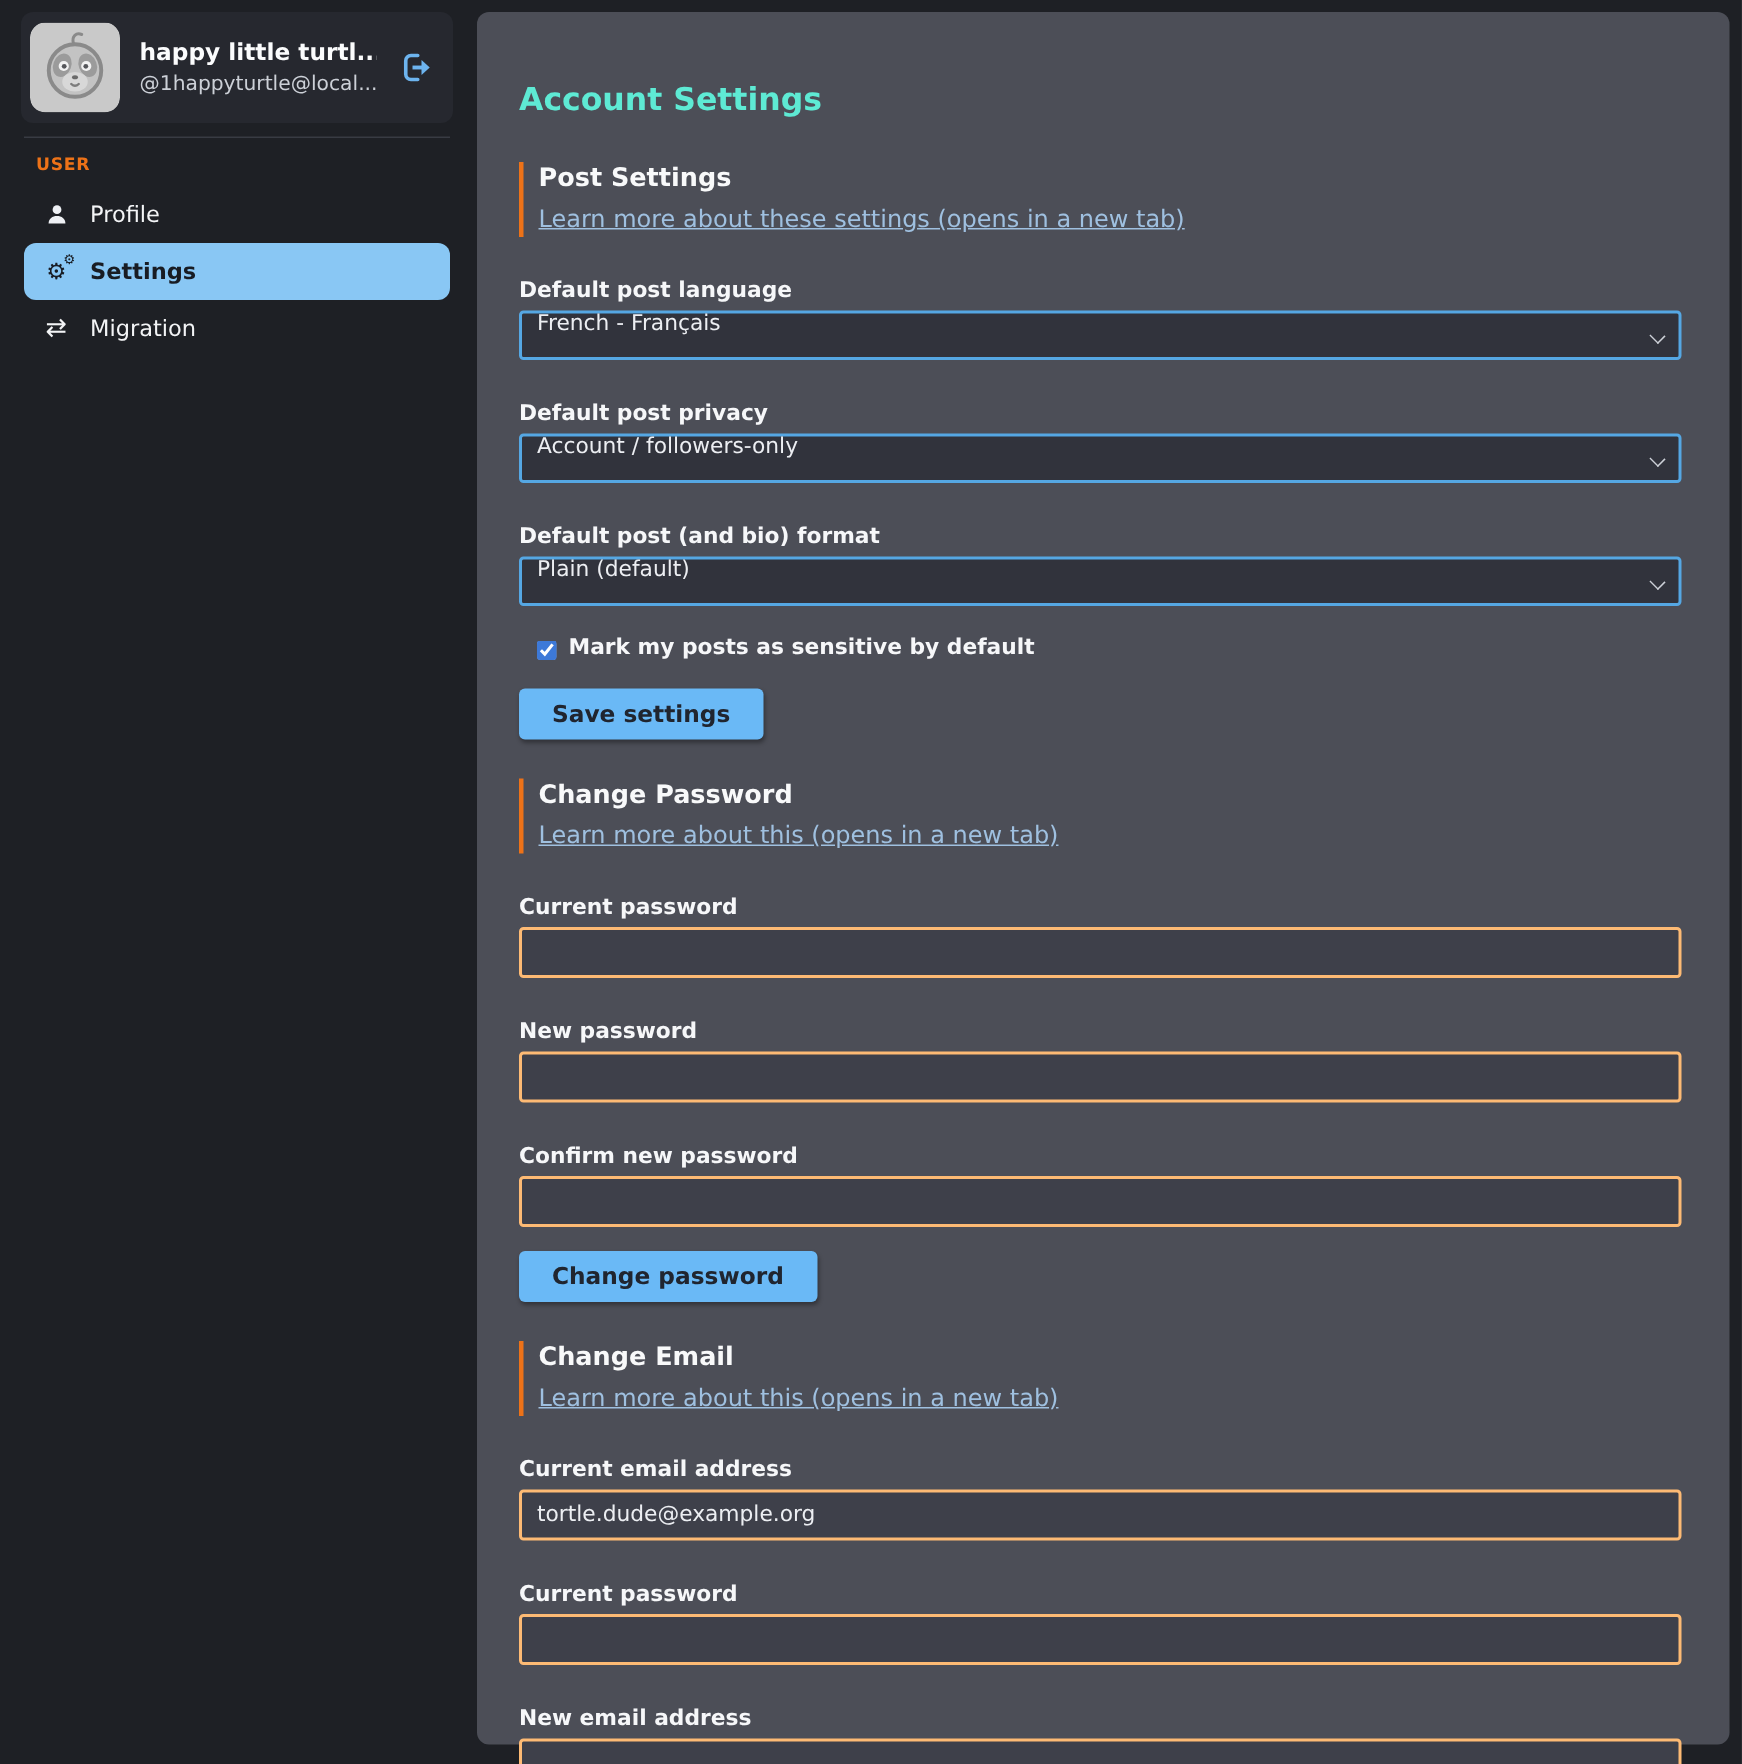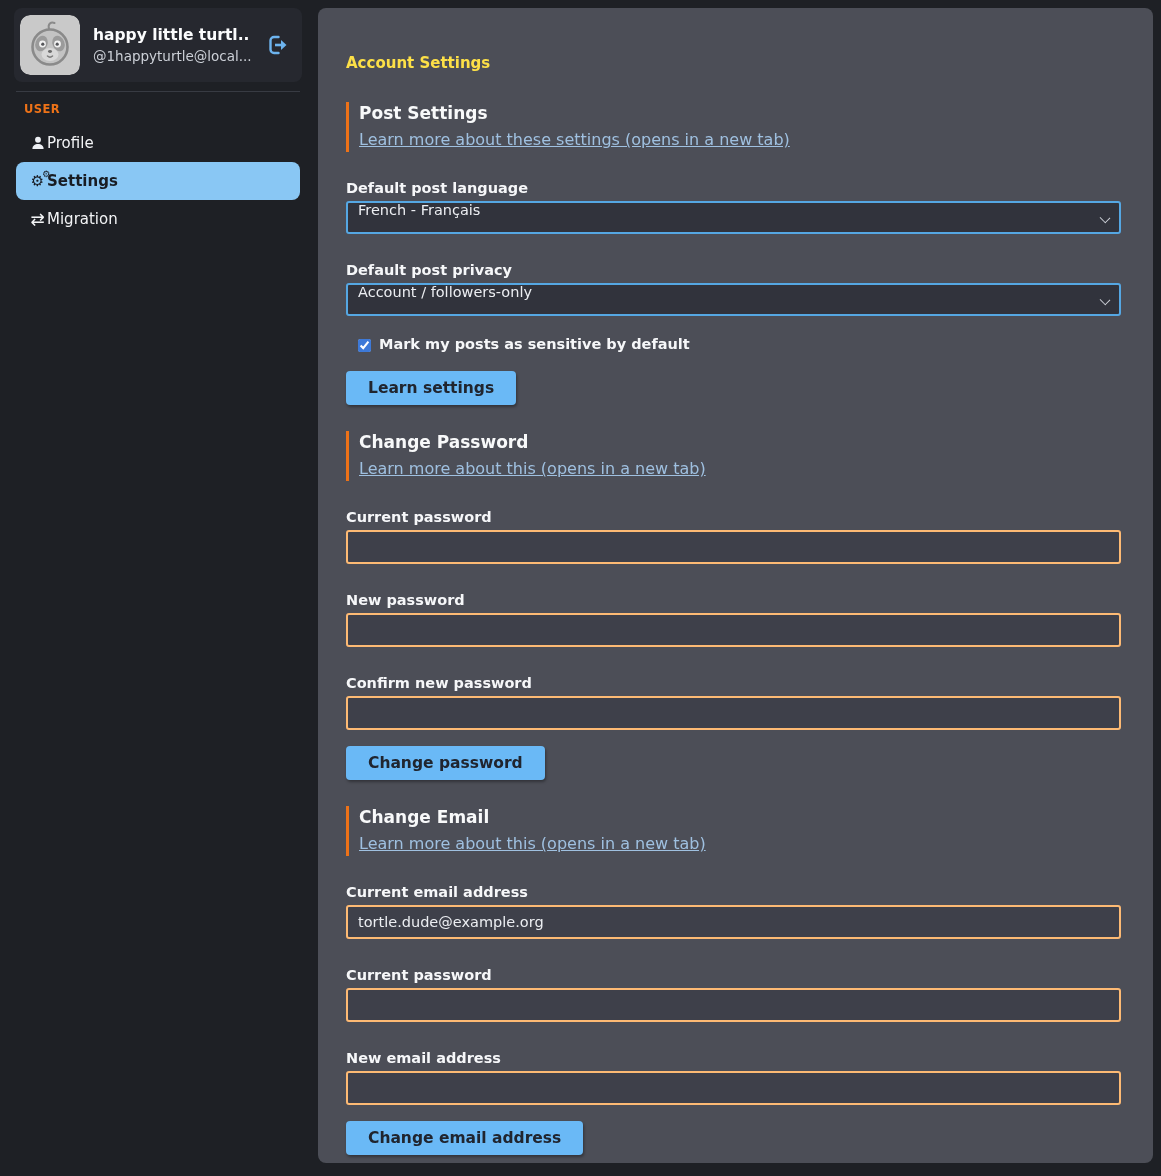--- a/index.html
+++ b/index.html
@@ -26,7 +26,7 @@
 
   
   .main{flex:1;margin:8px 8px 13px 0;background:#4c4e57;border-radius:8px;box-sizing:border-box;padding:46px 32px 28px 28px;color:#f4f5f7;}
-  .page-title{font-size:15px;font-weight:bold;margin:0 0 30px 0;color:#fde047;}
+  .page-title{font-size:21px;font-weight:bold;margin:0 0 30px 0;color:#5eead4;}
   .section{margin-top:26px;}
   .section-head{border-left:3px solid #ed7218;padding:1px 0 3px 10px;margin-bottom:24px;}
   .section-head h2{font-size:17px;font-weight:bold;margin:0 0 7px 0;color:#f8f9fa;}

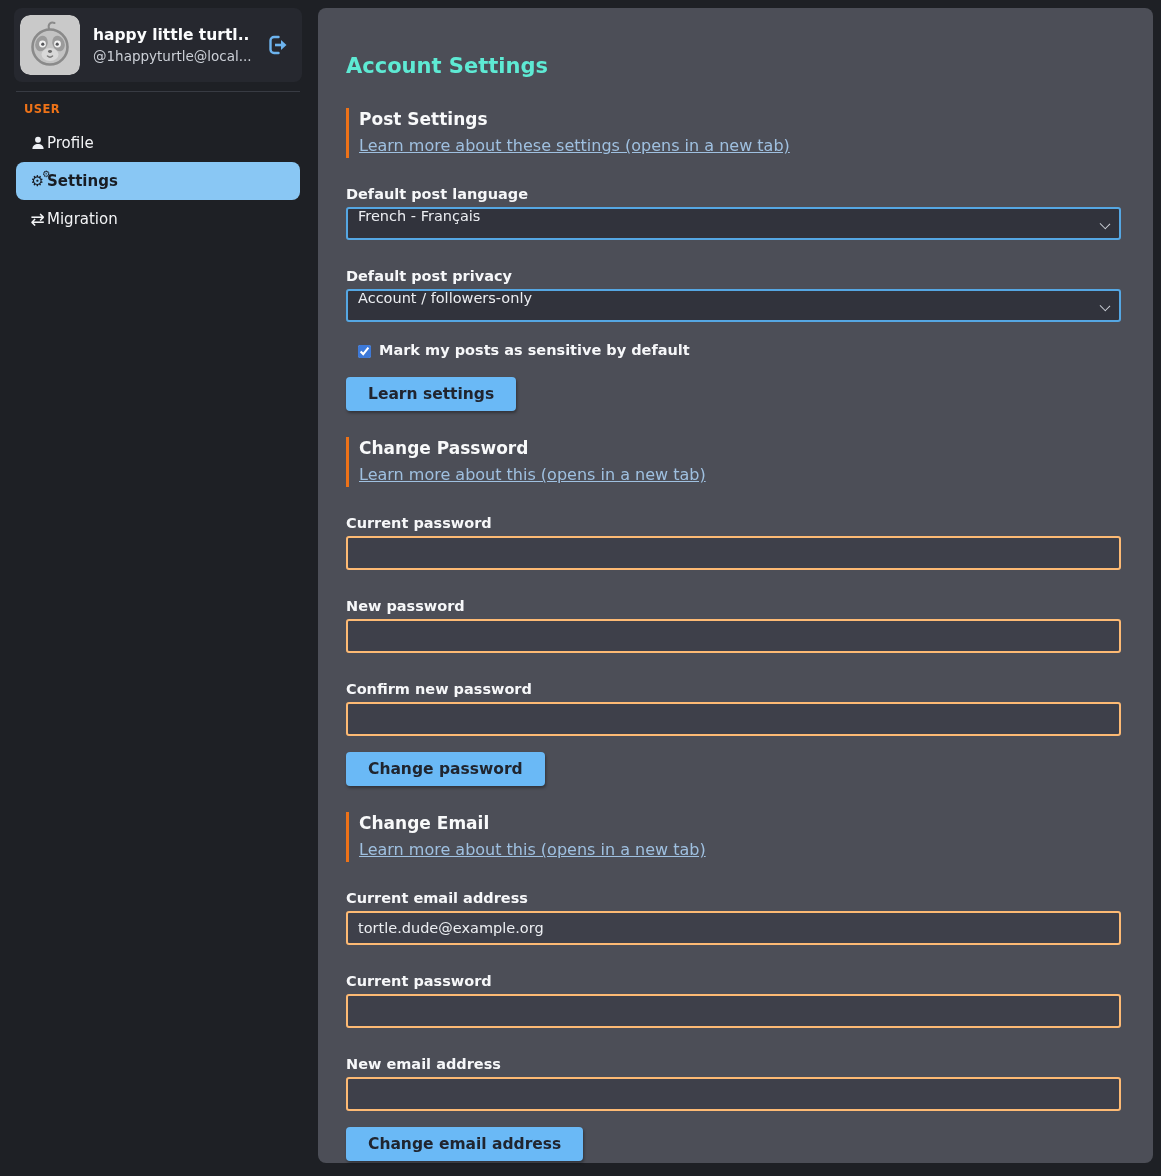--- a/index.html
+++ b/index.html
@@ -15,7 +15,7 @@
   .logout-btn{background:none;border:none;padding:0;margin-left:auto;cursor:pointer;display:flex;align-items:center;}
   .sidebar-divider{border:none;border-top:1px solid #383b43;margin:9px 2px 9px 2px;}
   .nav-section-label{color:#ed7218;font-weight:bold;font-size:11.5px;letter-spacing:.04em;margin:10px 0 10px 10px;}
-  .nav-item{display:flex;align-items:center;padding:8px 12px;margin:2px 2px;border-radius:8px;color:#f3f4f6;font-size:15px;cursor:pointer;}
+  .nav-item{display:flex;align-items:center;gap:13px;padding:8px 12px;margin:2px 2px;border-radius:8px;color:#f3f4f6;font-size:15px;cursor:pointer;}
   .nav-item .nav-ico{width:19px;display:flex;justify-content:center;align-items:center;flex-shrink:0;}
   .nav-item.selected{background:#89c7f4;color:#181c23;font-weight:bold;padding:10px 12px;}
   .gear-wrap{position:relative;color:#f3f4f6;line-height:1;}

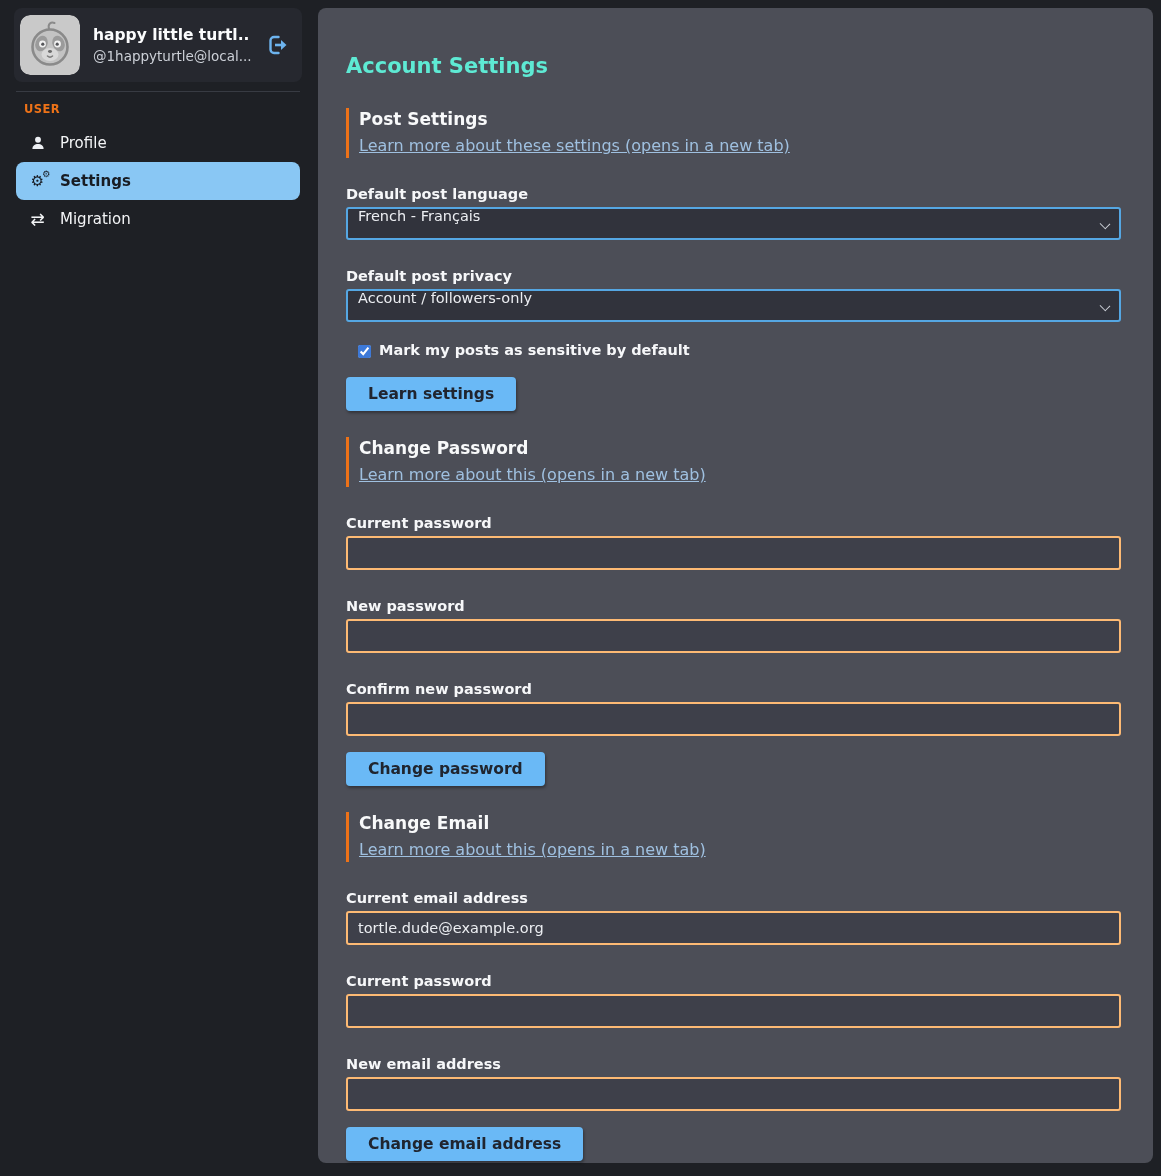--- a/index.html
+++ b/index.html
@@ -140,6 +140,13 @@
         </div>
       </div>
 
+      <div class="field-group" style="margin-bottom:0;">
+        <div class="field-label">Default post (and bio) format</div>
+        <div class="select-box">
+          <span>Plain (default)</span>
+          <span class="select-chevron"></span>
+        </div>
+      </div>
 
       <div class="checkbox-row">
         <input type="checkbox" id="sensitive-cb" checked="" style="">

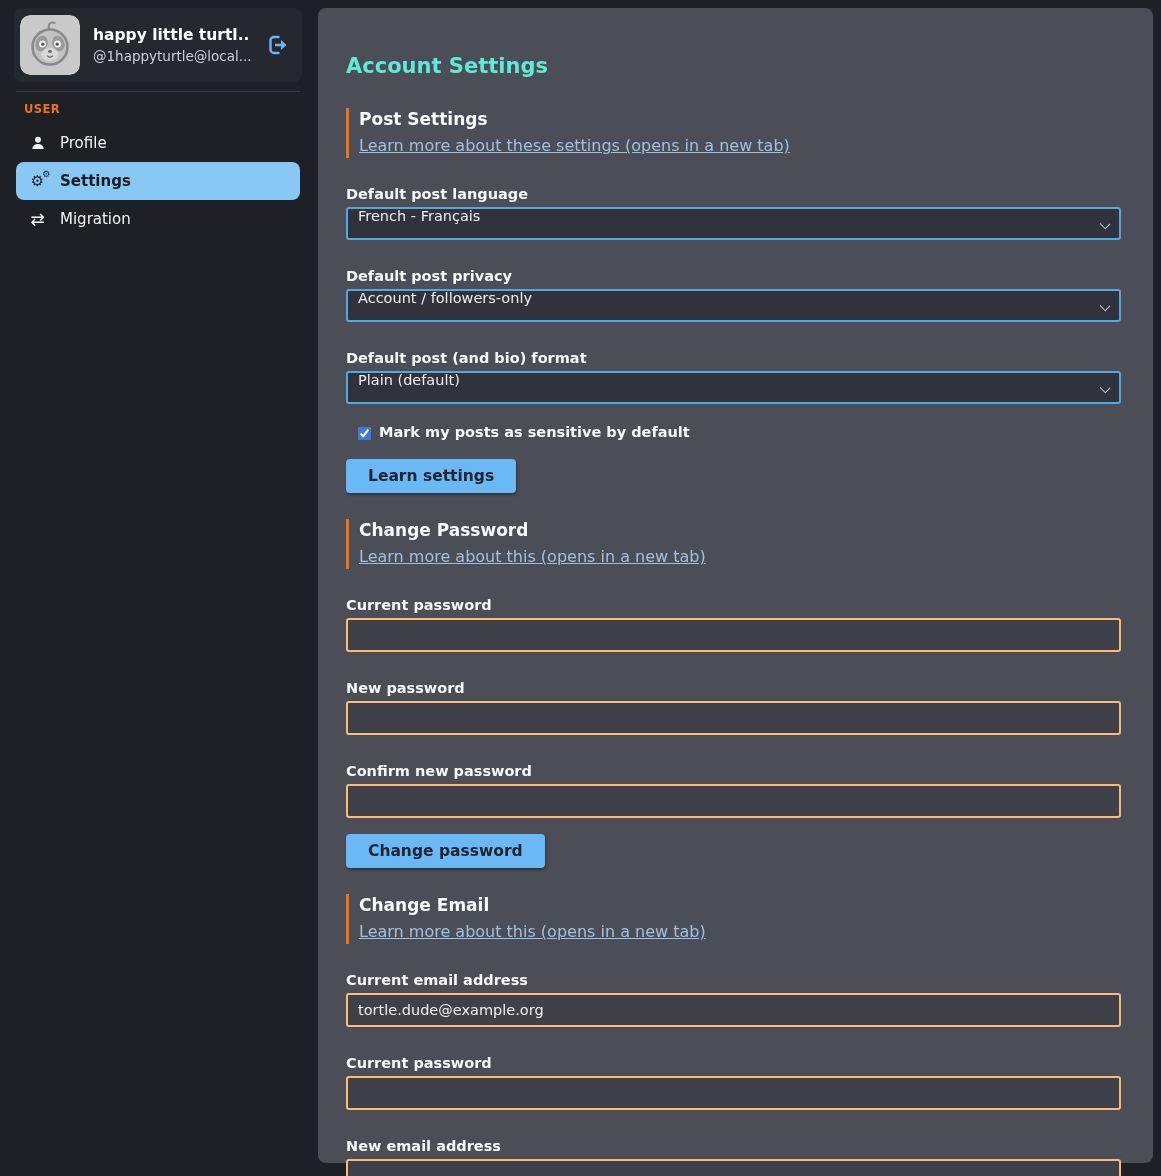--- a/index.html
+++ b/index.html
@@ -153,7 +153,7 @@
         <label for="sensitive-cb">Mark my posts as sensitive by default</label>
       </div>
 
-      <button class="btn btn-save">Learn settings</button>
+      <button class="btn btn-save">Save settings</button>
     </section>
 
     <section class="section">

